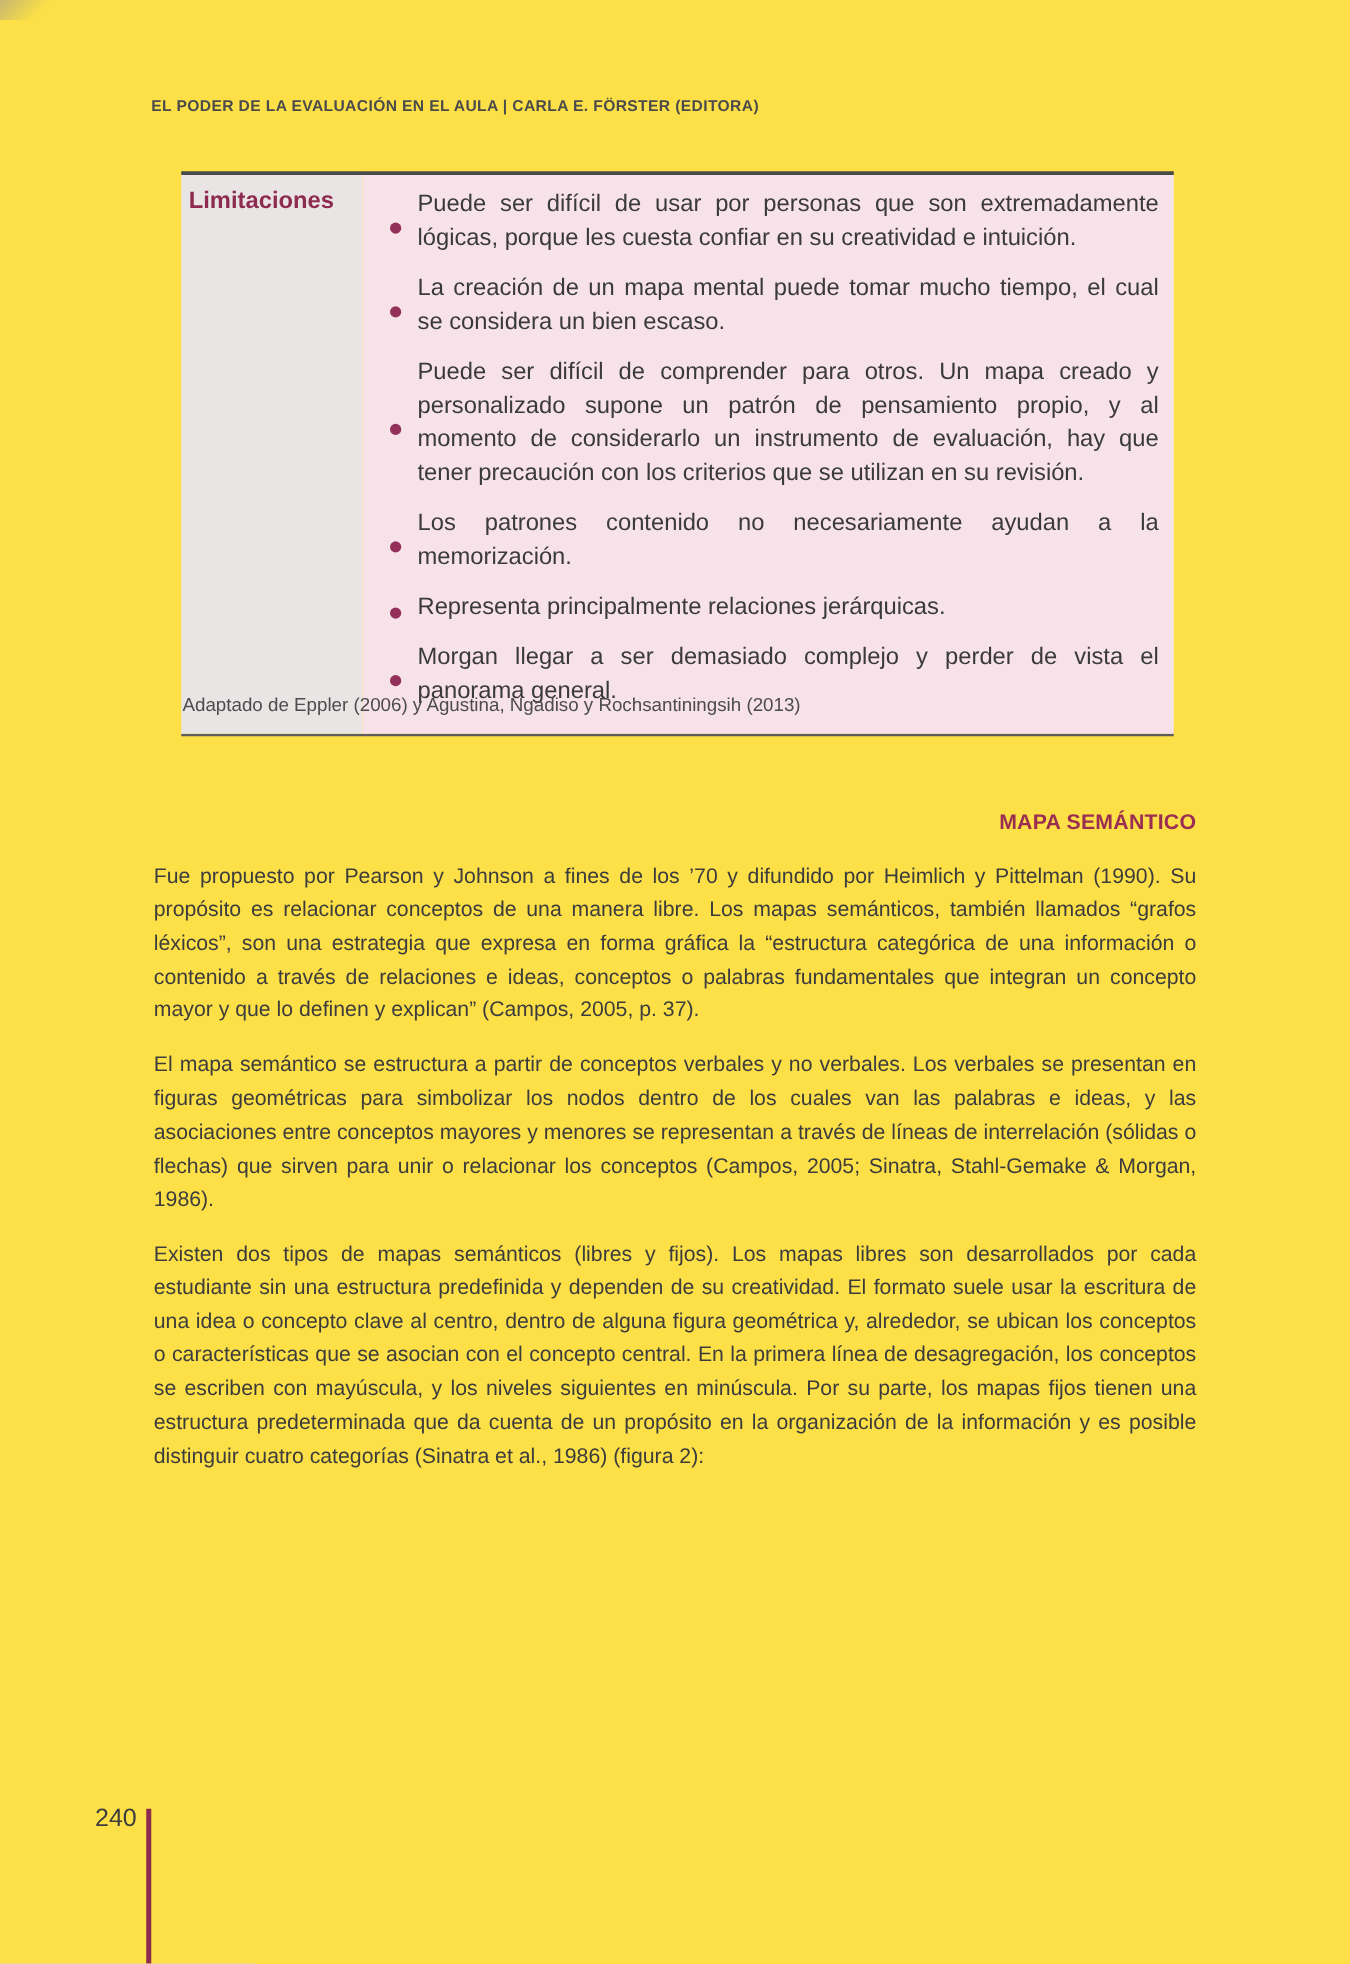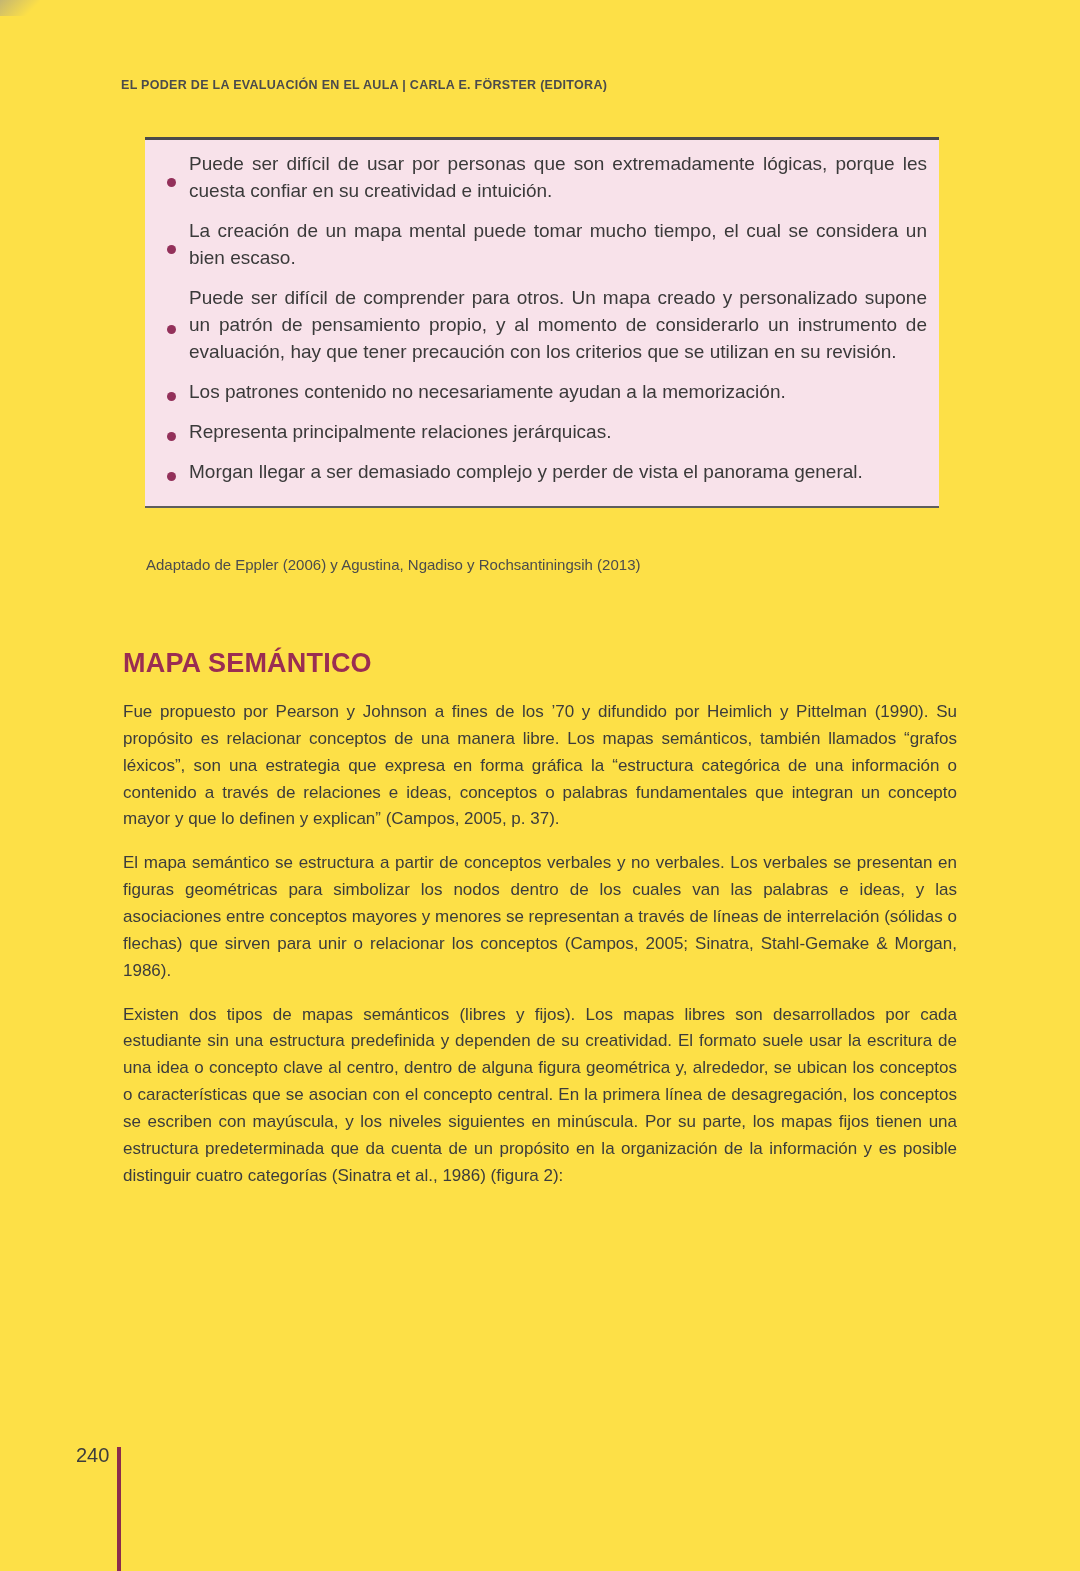--- a/index.html
+++ b/index.html
@@ -125,6 +125,9 @@
   <div class="running-header">EL PODER DE LA EVALUACIÓN EN EL AULA | CARLA E. FÖRSTER (EDITORA)</div>
 
   <div class="limitations-table">
+    <div class="label-col">
+      <div class="row-label">Limitaciones</div>
+    </div>
     <div class="bullet-col">
       <div class="bullet-item">
         <span class="bullet-dot"></span>

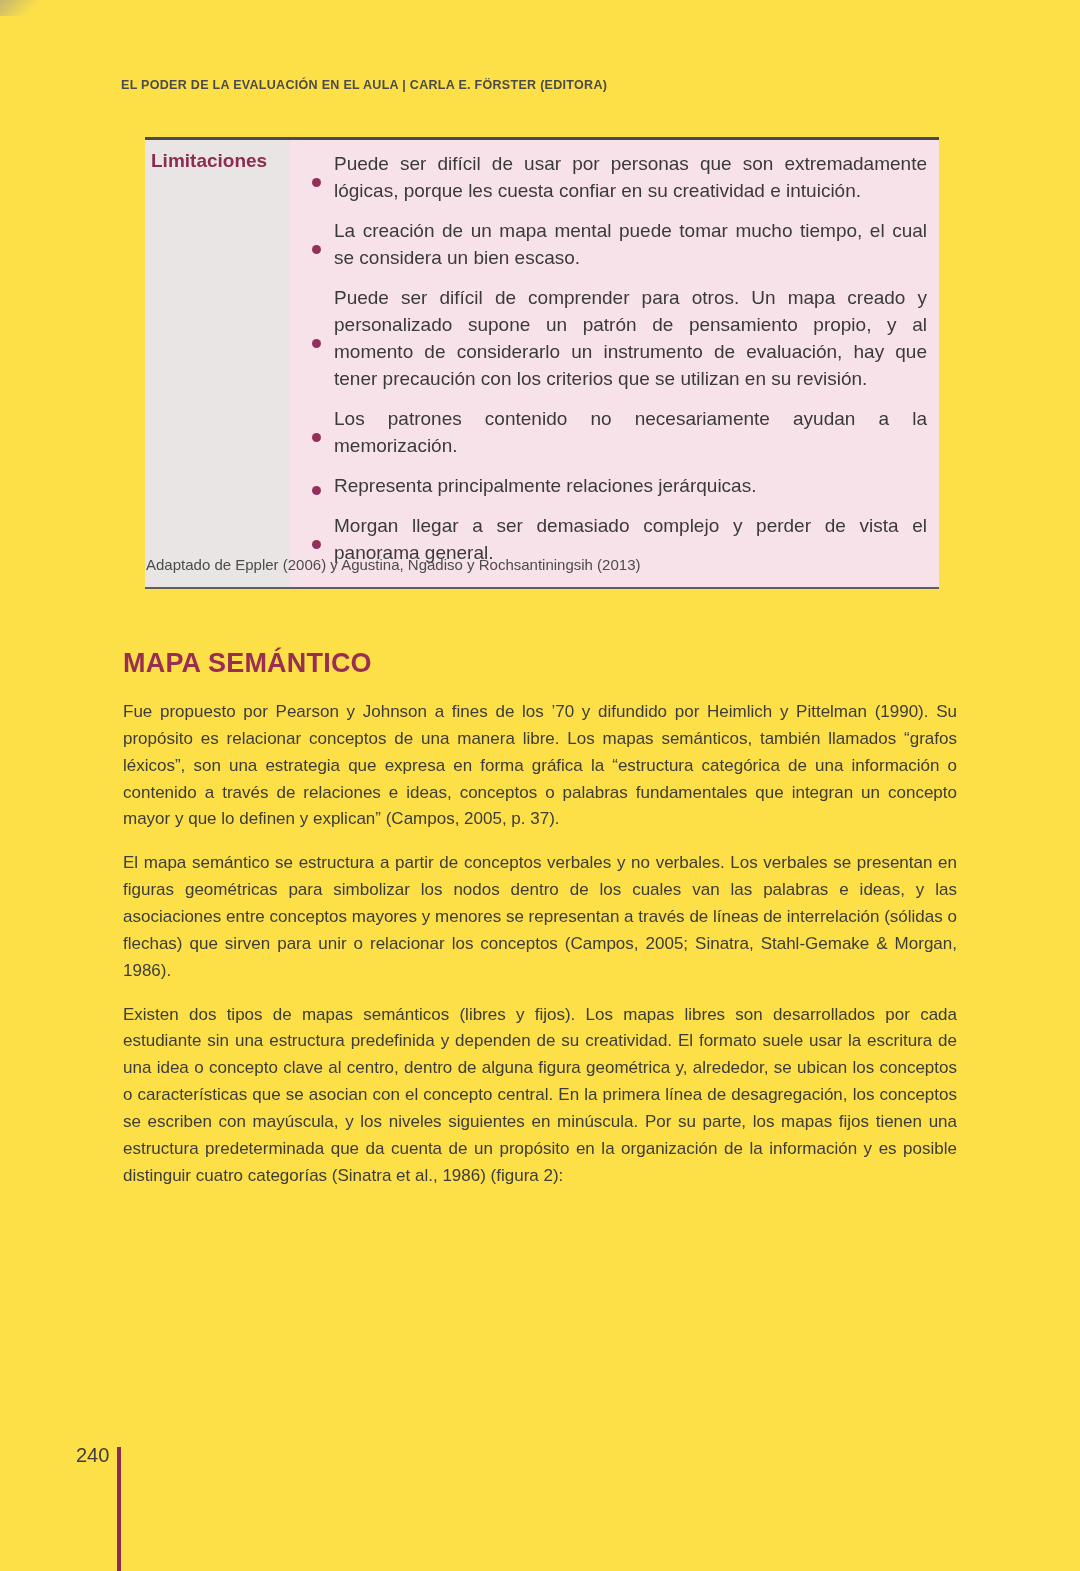--- a/index.html
+++ b/index.html
@@ -86,10 +86,11 @@
   }
   .section-heading {
     color: #9a2d52;
-    font-size: 27px;
+    font-size: 17px;
     font-weight: bold;
     letter-spacing: 0.2px;
     margin-bottom: 20px;
+    text-align: right;
   }
   .body-paragraph {
     font-size: 17px;

